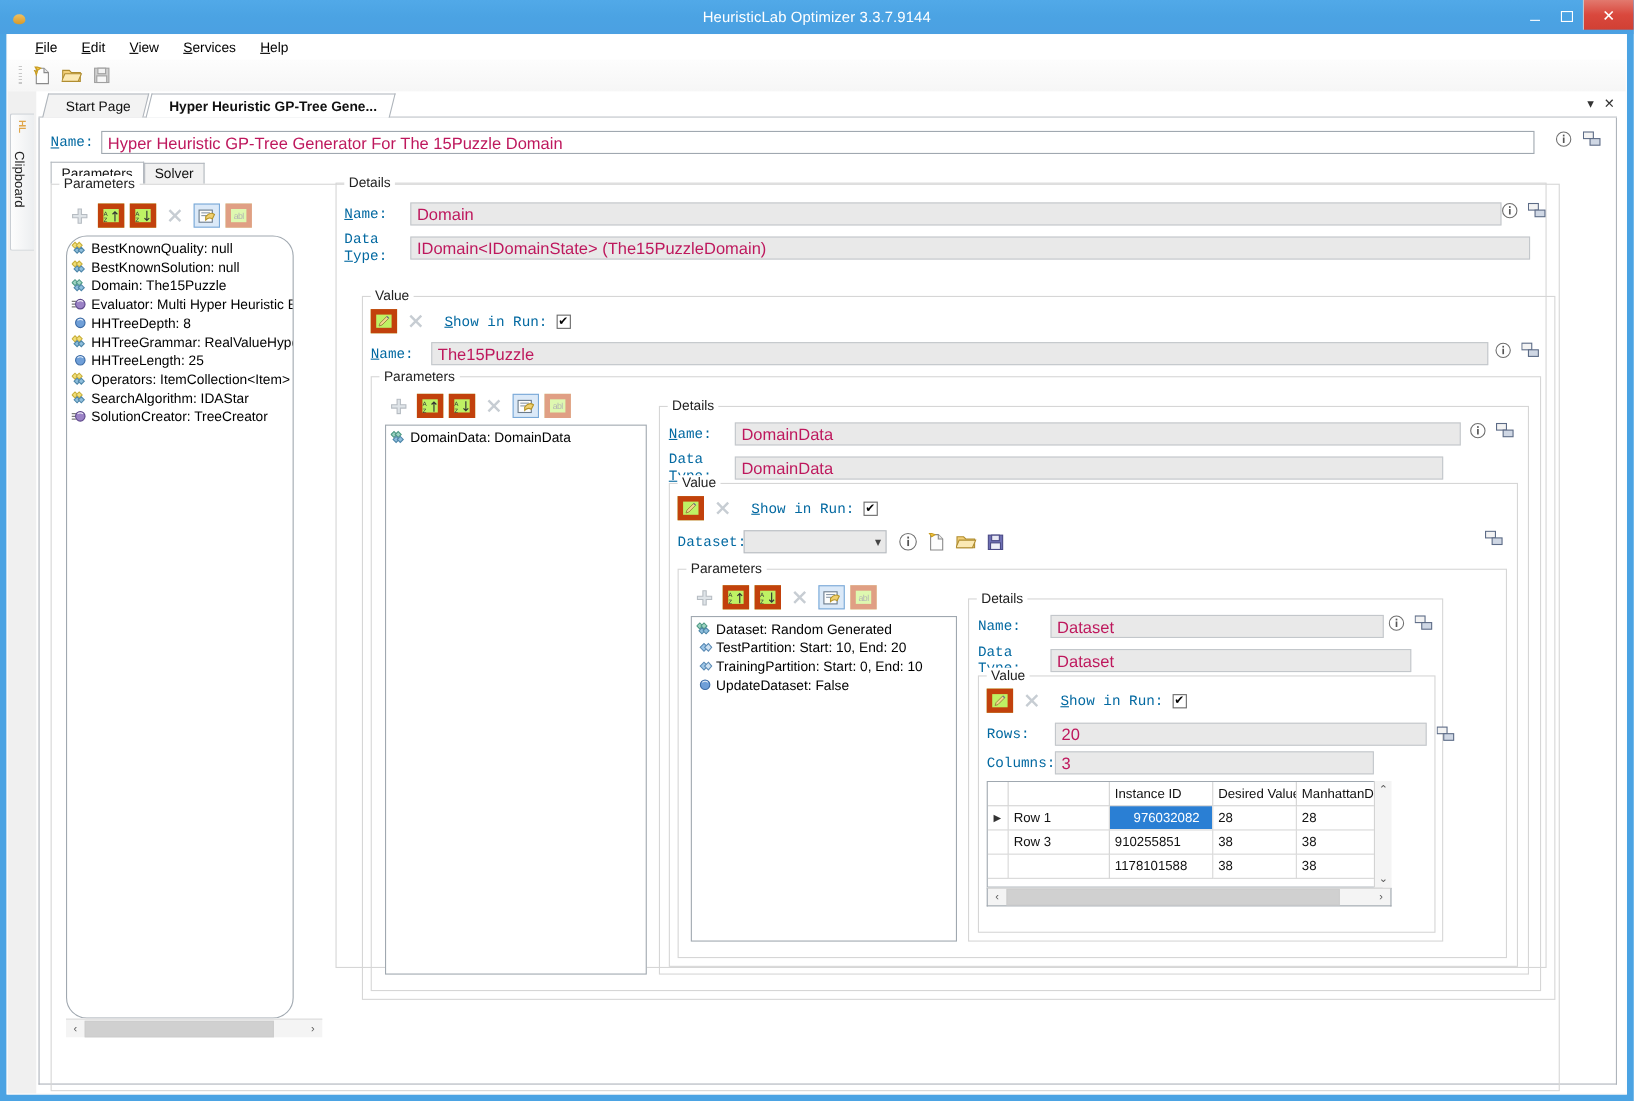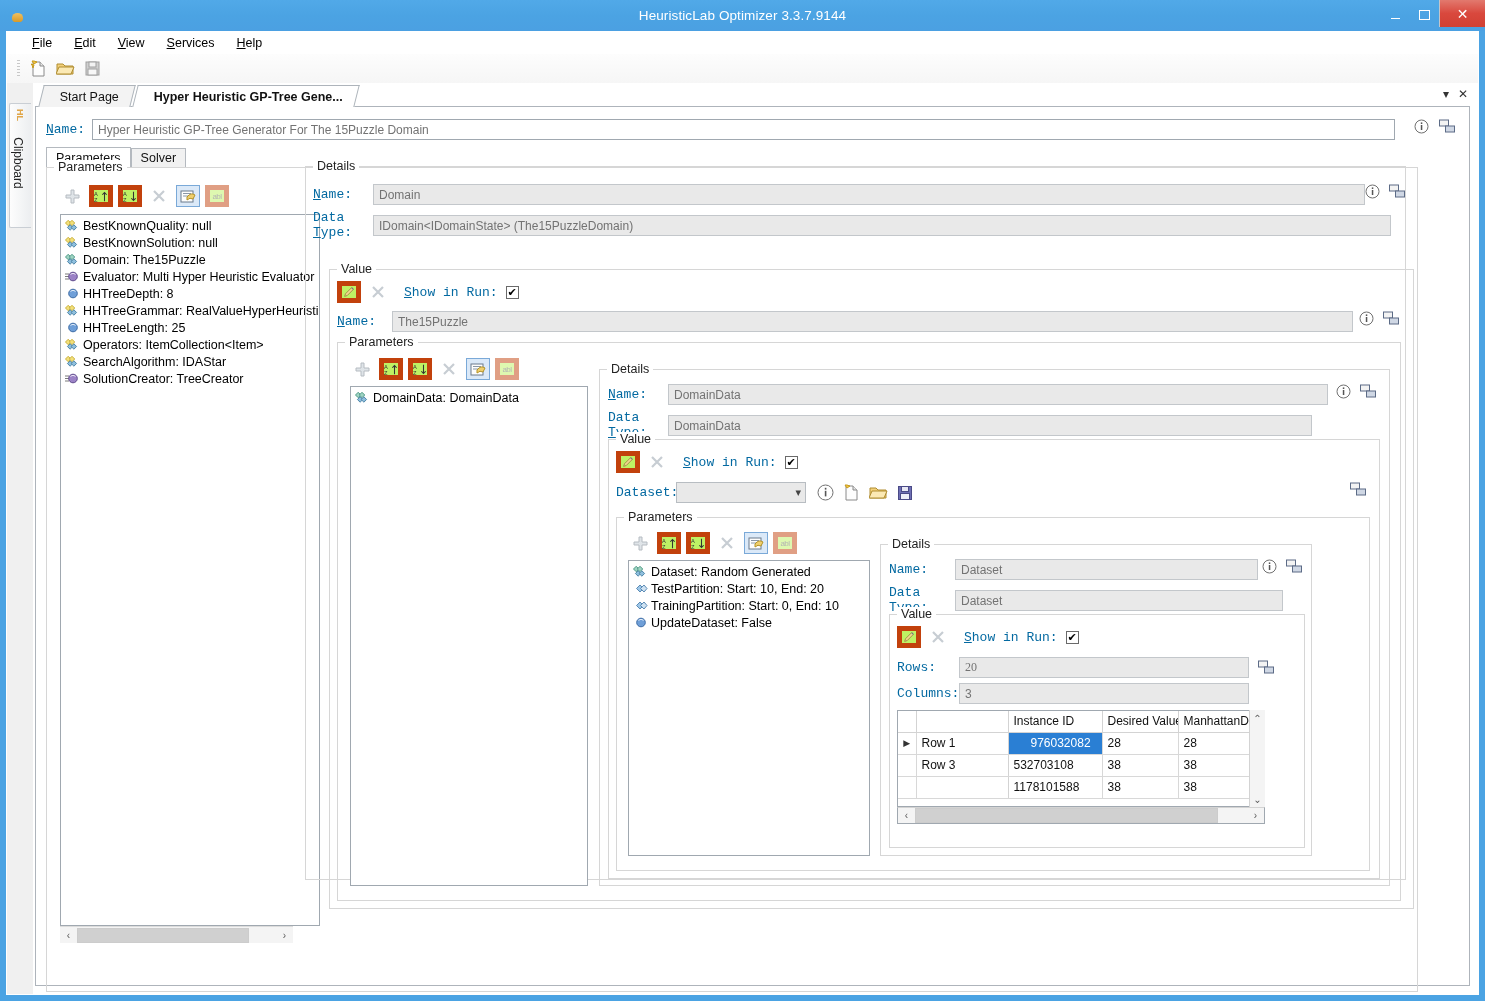--- a/index.html
+++ b/index.html
@@ -152,9 +152,9 @@
 
   .txtbox {
     background:#ffffff; border:1px solid #a0a8b0;
-    font-size:12px; color:#737373; padding:2px 5px;
+    font-size:15px; color:#be185d; padding:2px 5px;
     font-family:"Liberation Sans", sans-serif;
-    display:flex; align-items:flex-end; overflow:hidden; white-space:nowrap;
+    display:flex; align-items:flex-start; overflow:hidden; white-space:nowrap;
   }
   .txtbox.readonly { background:#e9e9e9; border:1px solid #c3c7cb; }
 

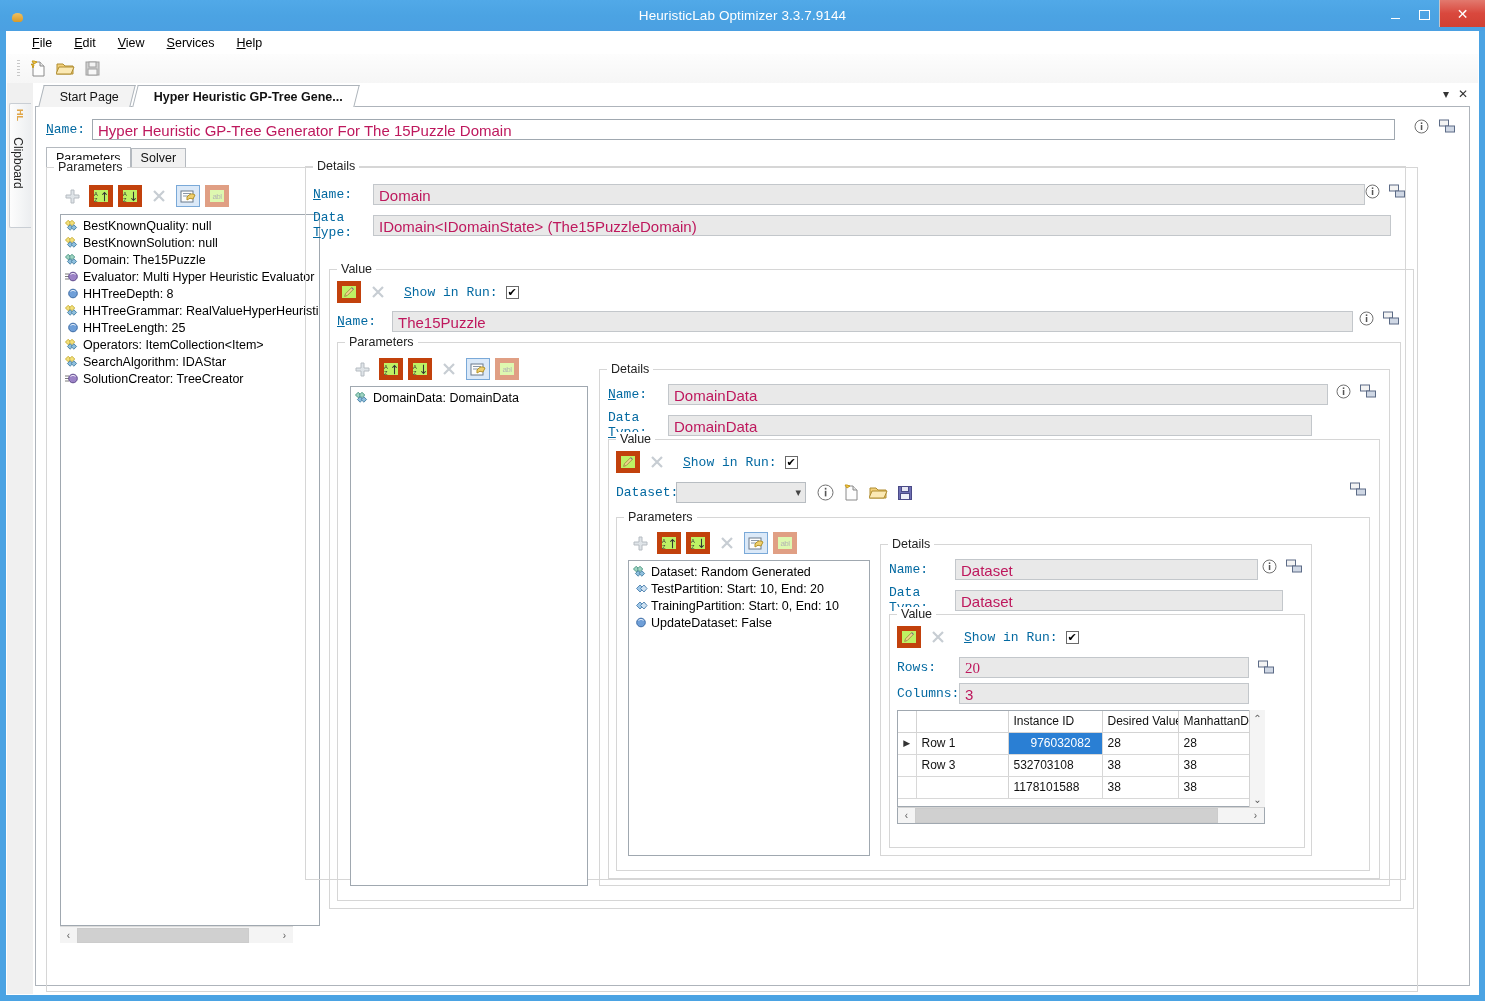--- a/index.html
+++ b/index.html
@@ -400,7 +400,7 @@
             </div>
           </div>
 
-          <div class="tree" style="left:13px; top:46px; width:260px; height:712px;">
+          <div class="tree" style="left:13px; top:46px; width:207px; height:712px;border-radius:19px;">
             <div style="padding-top:2px;" id="tree-l1">
                   <div class="tnode">
                     <span class="ic"><svg width="15" height="13" viewBox="0 0 15 13">

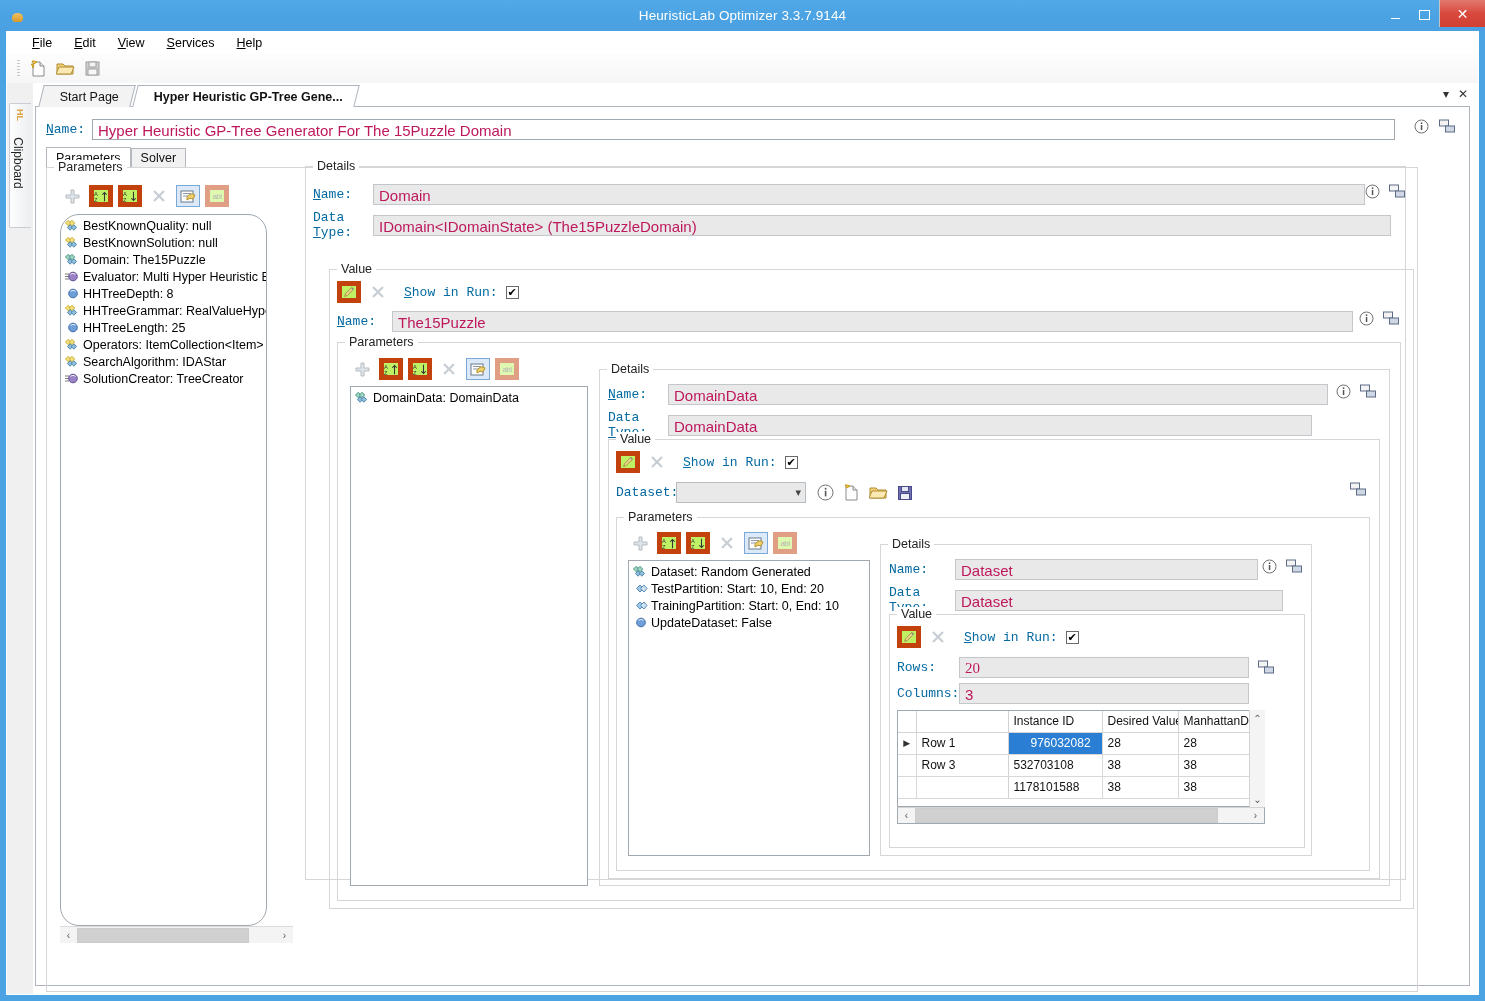--- a/index.html
+++ b/index.html
@@ -851,7 +851,7 @@
 
                           <div class="row-name" style="left:7px; top:42px;">
                             <span class="lbl" style="width:62px;">Rows:</span>
-                            <div class="txtbox readonly" style="width:290px; height:21px;font-family:Liberation Serif, serif;">
+                            <div class="txtbox readonly" style="width:338px; height:21px;">
                               <span>20</span>
                             </div>
                             <span style="margin-left:9px;">

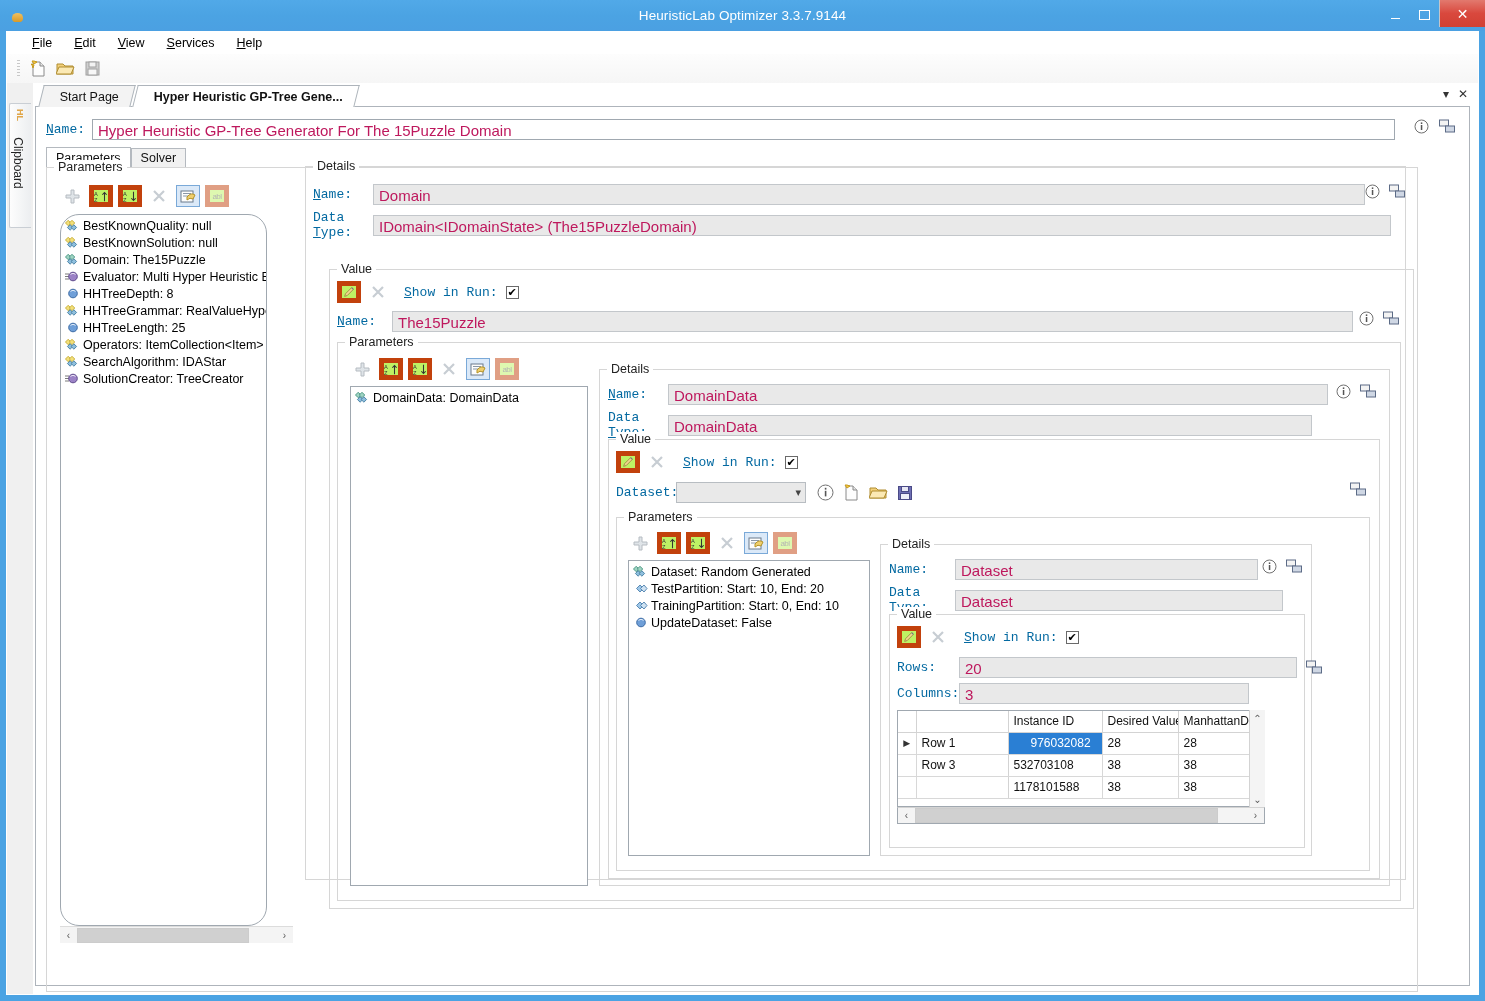--- a/index.html
+++ b/index.html
@@ -891,7 +891,7 @@
                                     <tr>
                                       <td class="rowmark"></td>
                                       <td class="rowhdr">Row 3</td>
-                                      <td>532703108</td>
+                                      <td>910255851</td>
                                       <td>38</td>
                                       <td>38</td>
                                     </tr>

